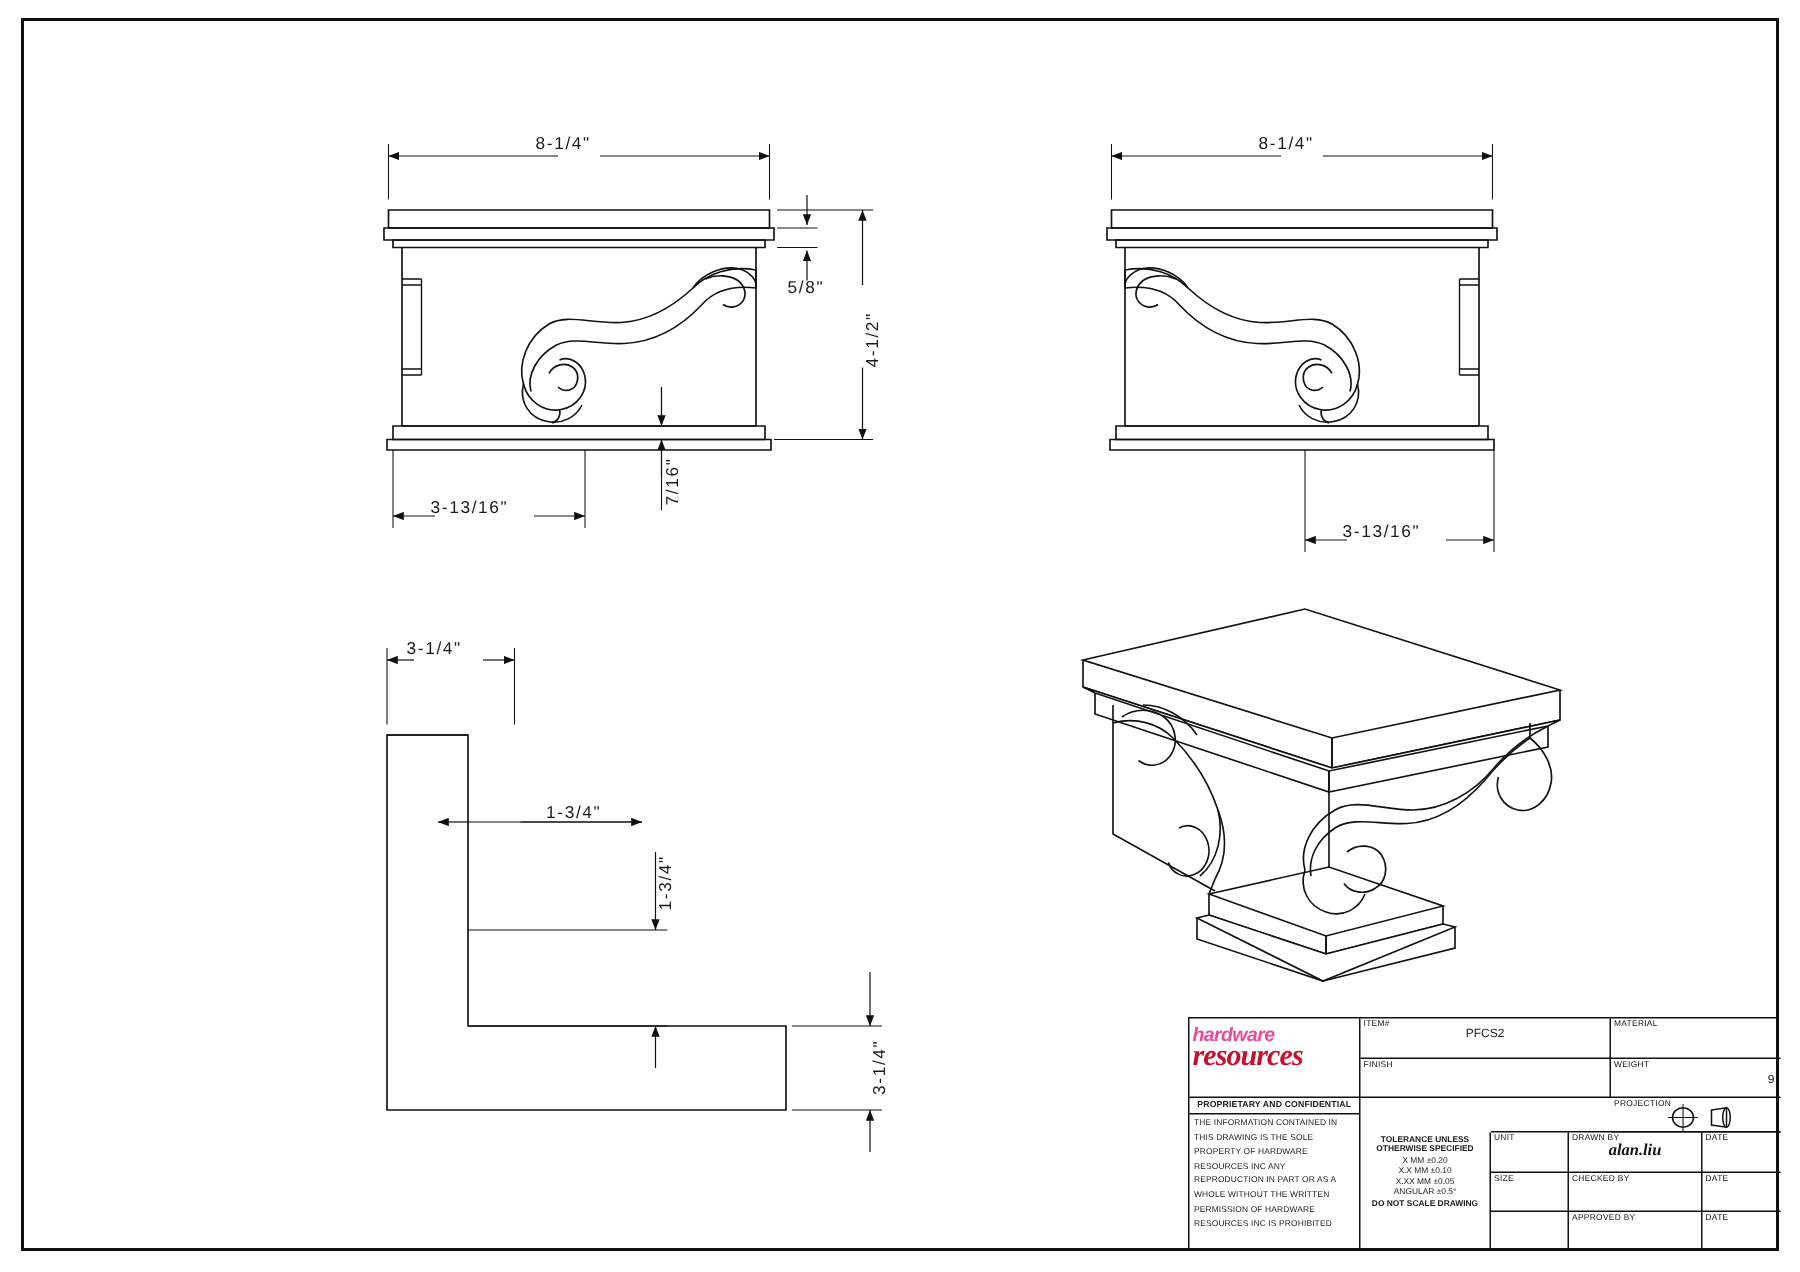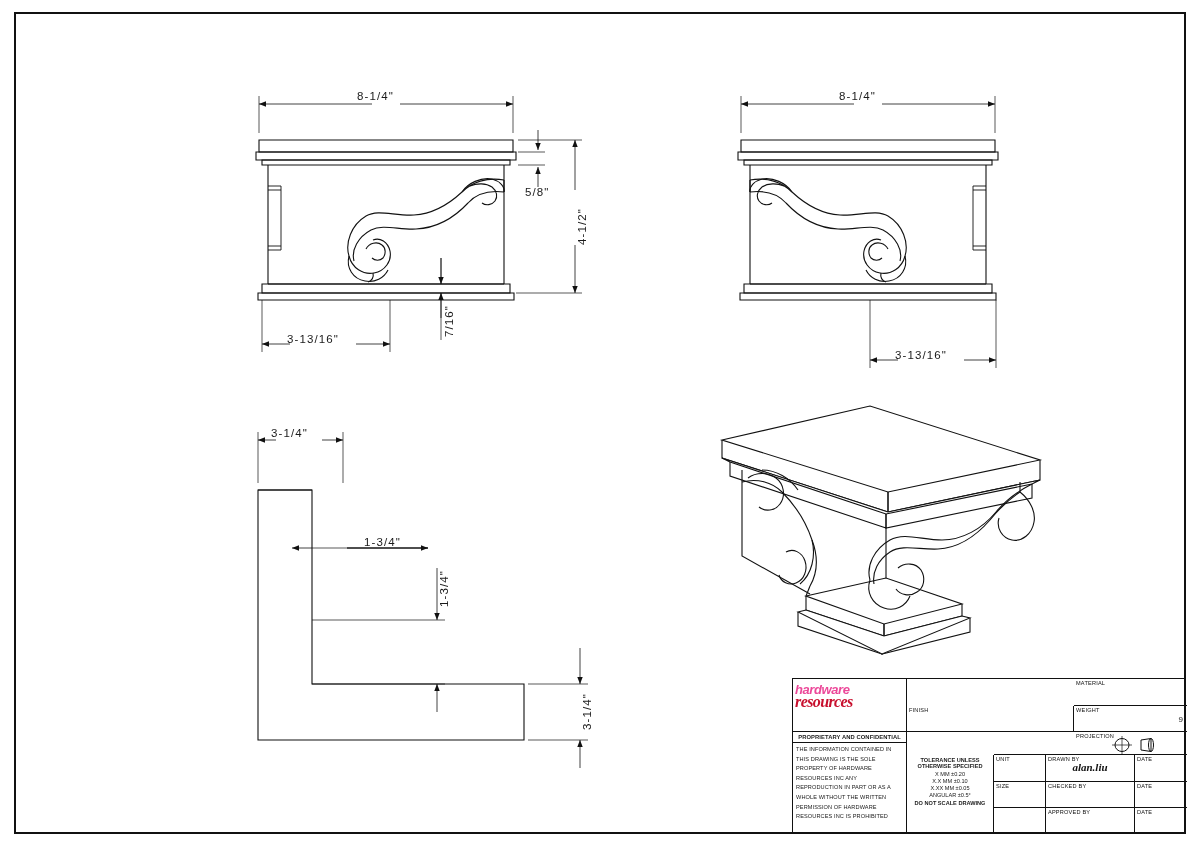--- a/index.html
+++ b/index.html
@@ -204,6 +204,10 @@
       </div>
     </div>
 
+    <div class="tb-cell" style="left:114px;top:0;width:167px;height:27px;">
+      <div class="tb-lab tl">ITEM#</div>
+      <div class="tb-val" style="margin-top:-3px;">PFCS2</div>
+    </div>
 
     <div class="tb-cell" style="left:114px;top:27px;width:167px;height:26px;">
       <div class="tb-lab tl">FINISH</div>

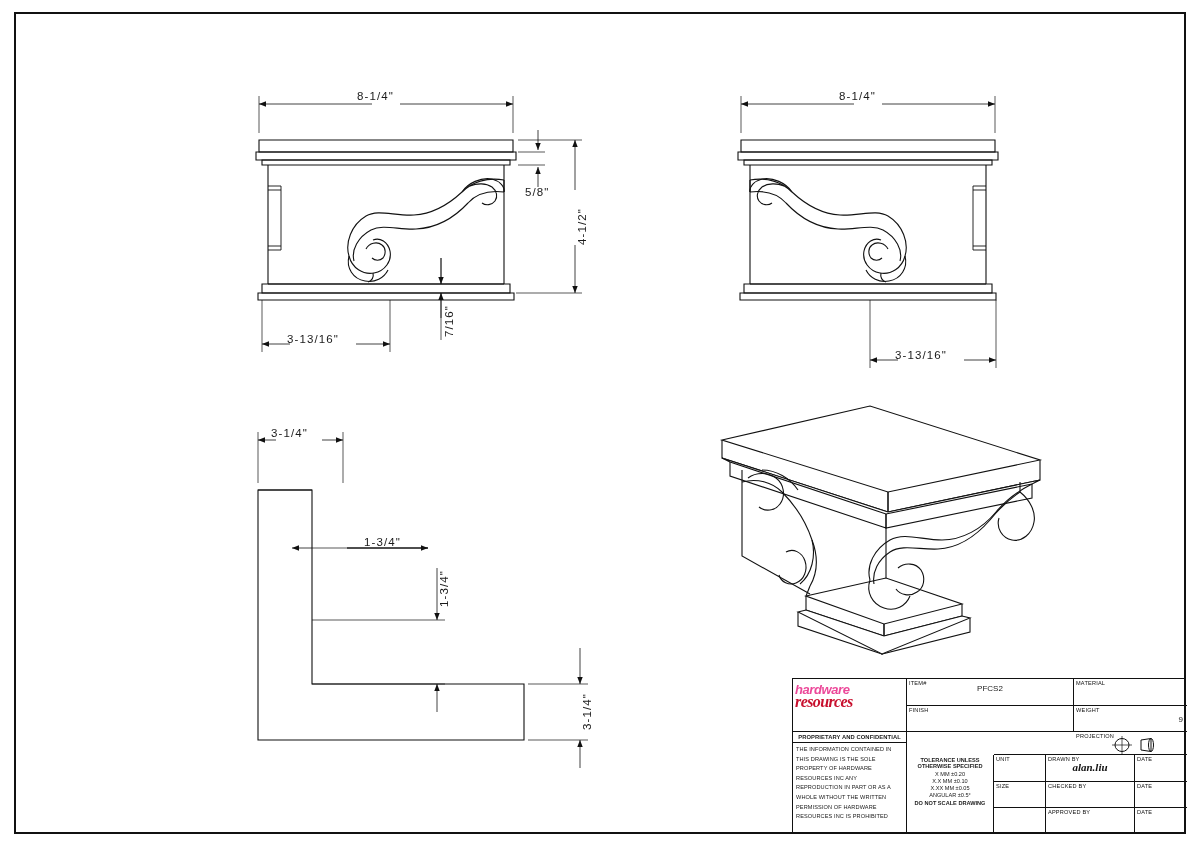--- a/index.html
+++ b/index.html
@@ -24,7 +24,7 @@
   .legal{font-size:5.6px;line-height:9.6px;letter-spacing:.1px;padding:2px 3px;}
   .brand{position:absolute;left:2px;top:3px;width:110px;height:48px;}
   .brand .hw{font-family:Liberation Sans, sans-serif;font-style:italic;font-weight:bold;font-size:13px;color:#ec4899;letter-spacing:-0.4px;}
-  .brand .rs{font-family:"Liberation Serif",serif;font-style:italic;font-weight:bold;font-size:16px;color:#c8102e;letter-spacing:-0.6px;margin-top:-4px;}
+  .brand .rs{font-family:"Liberation Serif",serif;font-style:italic;font-weight:bold;font-size:20px;color:#c8102e;letter-spacing:-0.6px;margin-top:-4px;}
   .sig{font-family:"Liberation Serif",serif;font-style:italic;font-size:11px;color:#111;font-weight:bold;}
   .tl{display:block;}
 </style>

